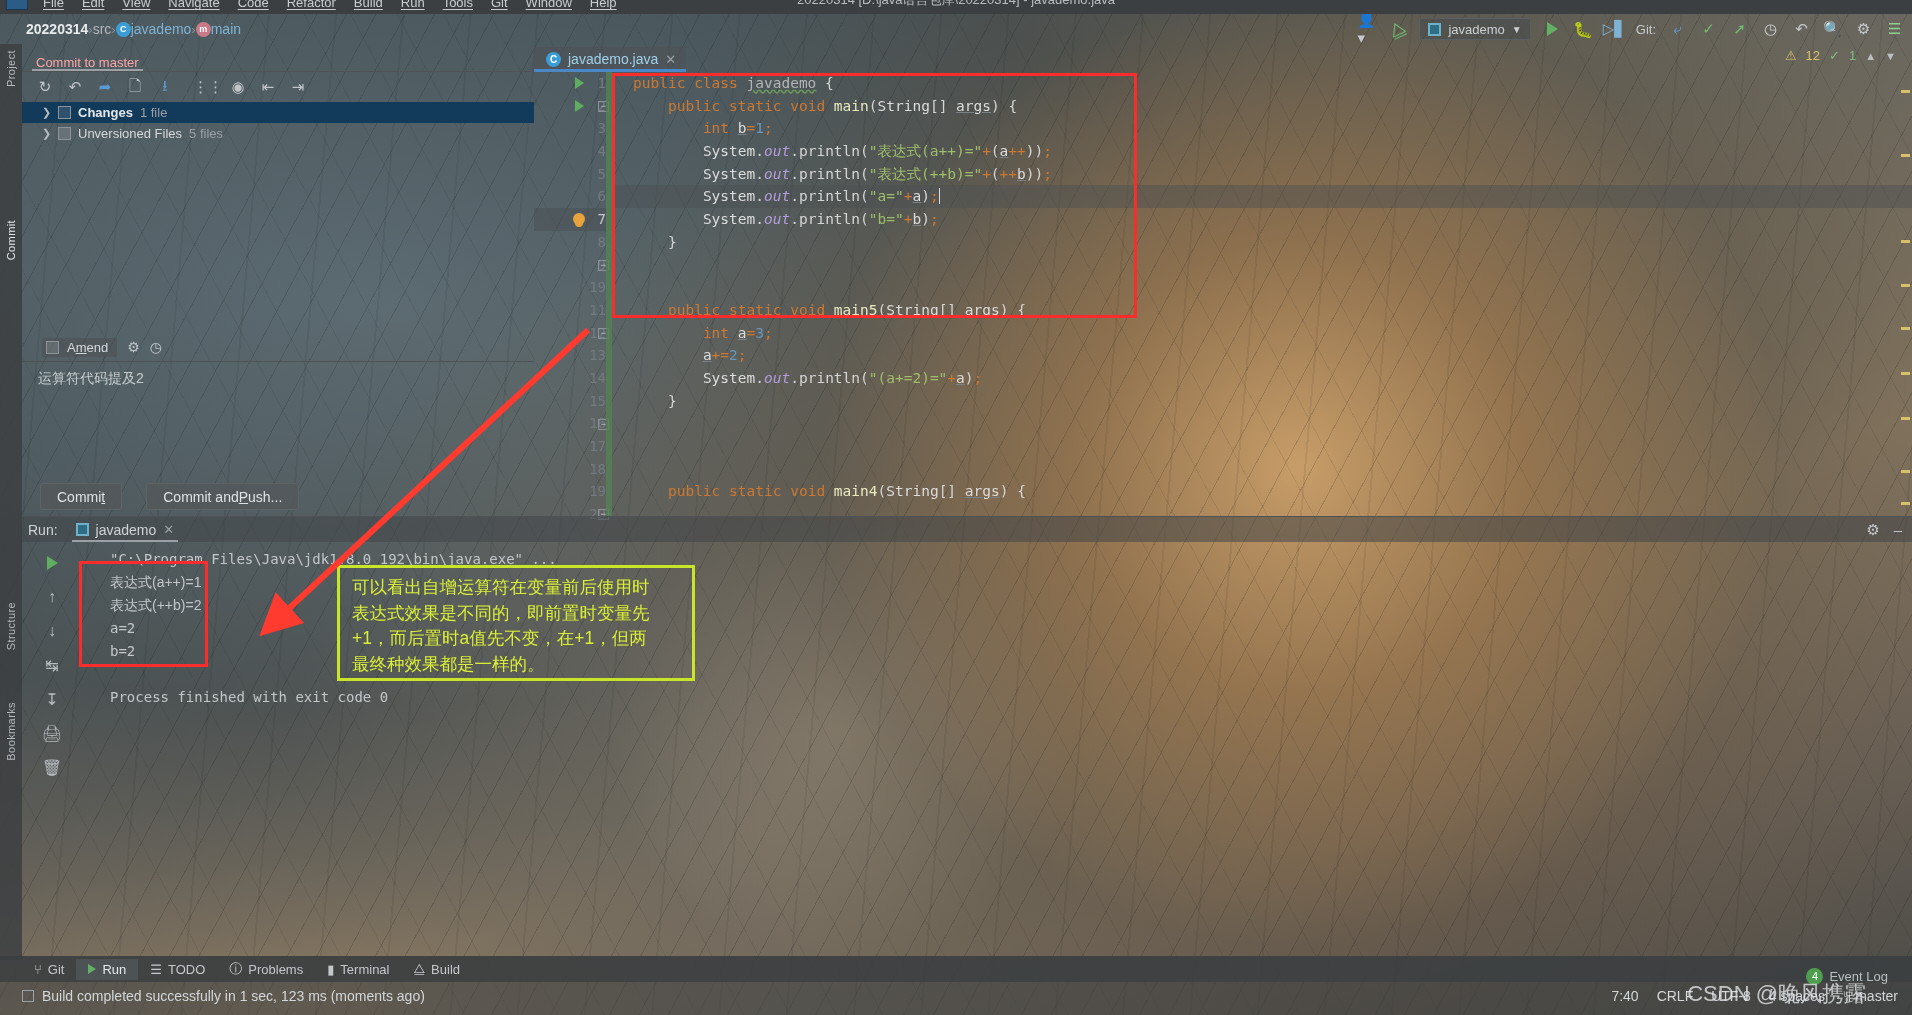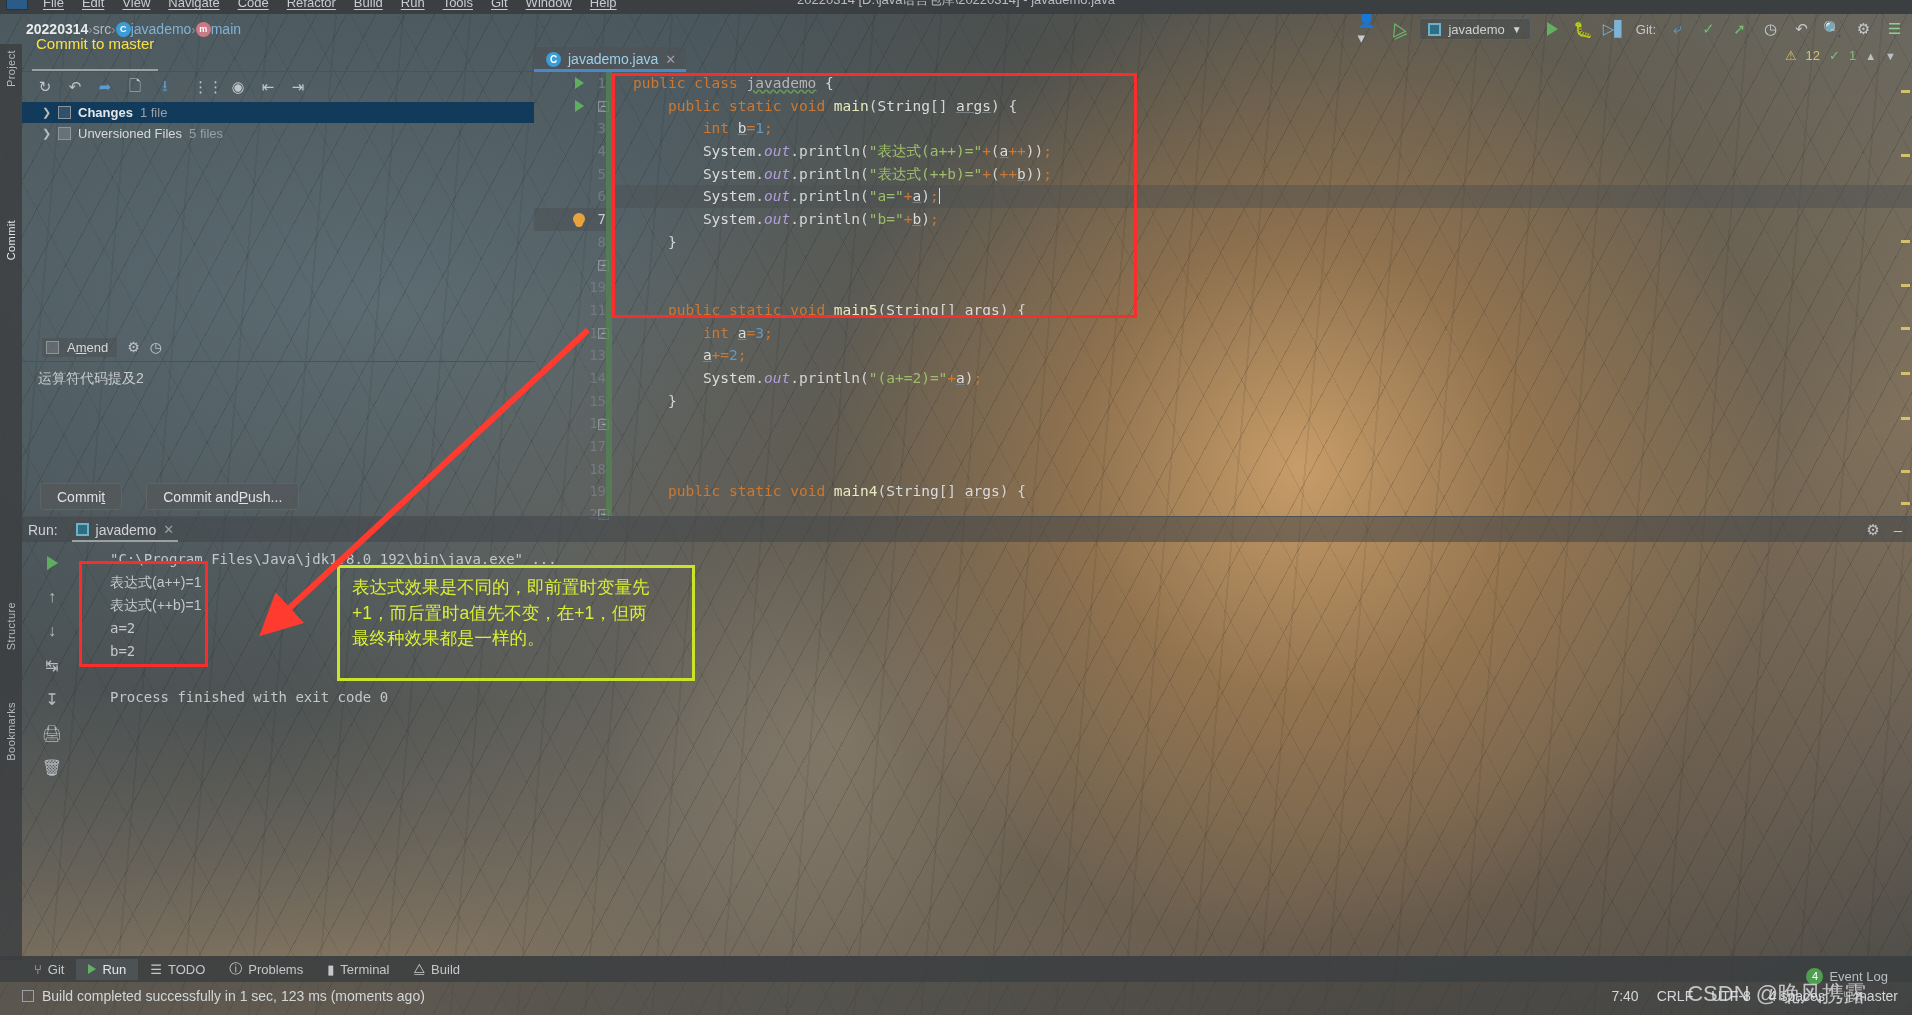--- a/index.html
+++ b/index.html
@@ -73,7 +73,7 @@
   
   #commitPanel{ position:absolute; left:22px; top:44px; width:512px; height:472px; z-index:4; }
   #commitTabs{ height:28px; border-bottom:1px solid #4e5254; display:flex; align-items:flex-end; position:relative;}
-  #commitTabs .tab{ padding:3px 14px 19px 14px; font-size:15px; color:#fde047; position:relative;}
+  #commitTabs .tab{ padding:3px 14px 1px 14px; font-size:13px; color:#fca5a5; position:relative;}
   #commitTabs .tab .ul{ position:absolute;left:10px;right:10px;bottom:0;height:2px;background:#9aa0a4;}
   #commitTabs .vsep{ position:absolute; left:181px; top:2px; bottom:2px; width:1px; background:#51565a;}
   #commitToolbar{ height:30px; display:flex; align-items:center; gap:0; padding-left:8px; }

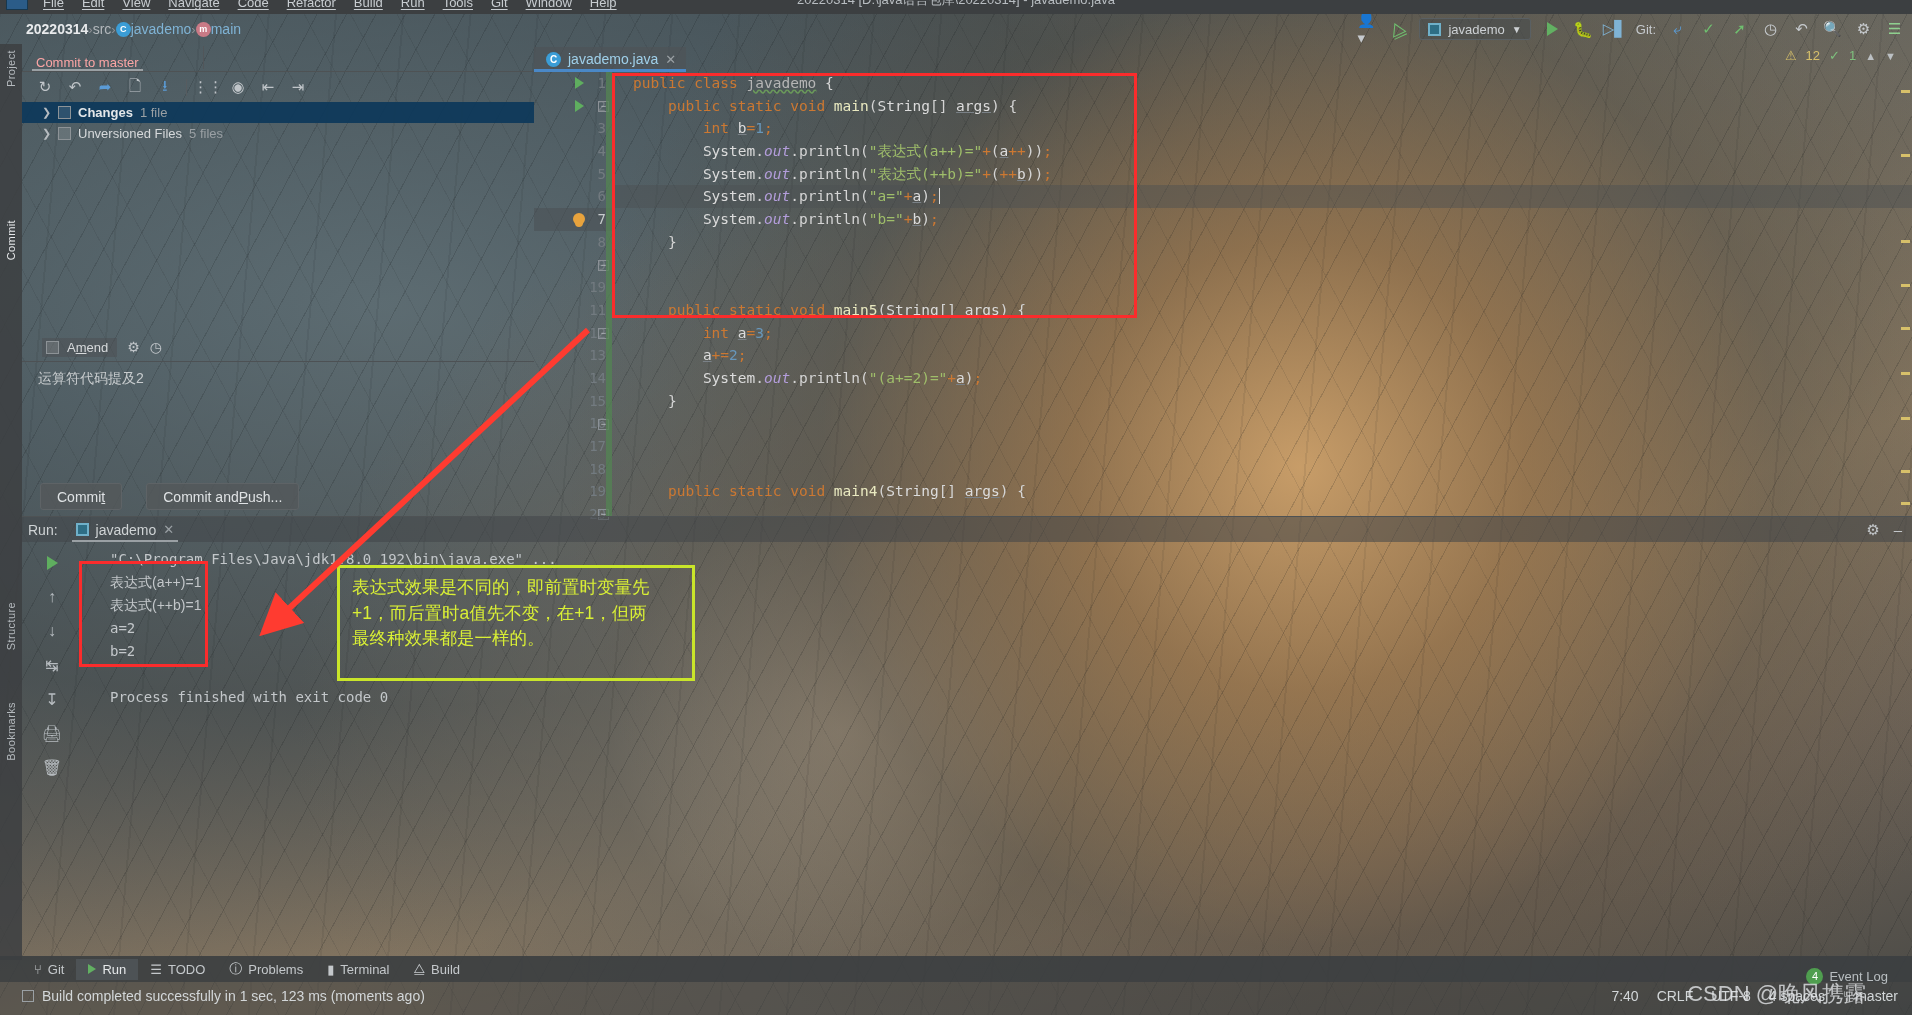--- a/index.html
+++ b/index.html
@@ -422,6 +422,7 @@
 <div id="redBoxOut" style="border-color: rgb(251, 44, 44);"></div>
 
 <div id="noteBox" style="border-color: rgb(201, 229, 42); color: rgb(217, 239, 53);">
+    <div>可以看出自增运算符在变量前后使用时</div>
     <div>表达式效果是不同的，即前置时变量先</div>
     <div>+1，而后置时a值先不变，在+1，但两</div>
     <div>最终种效果都是一样的。</div>

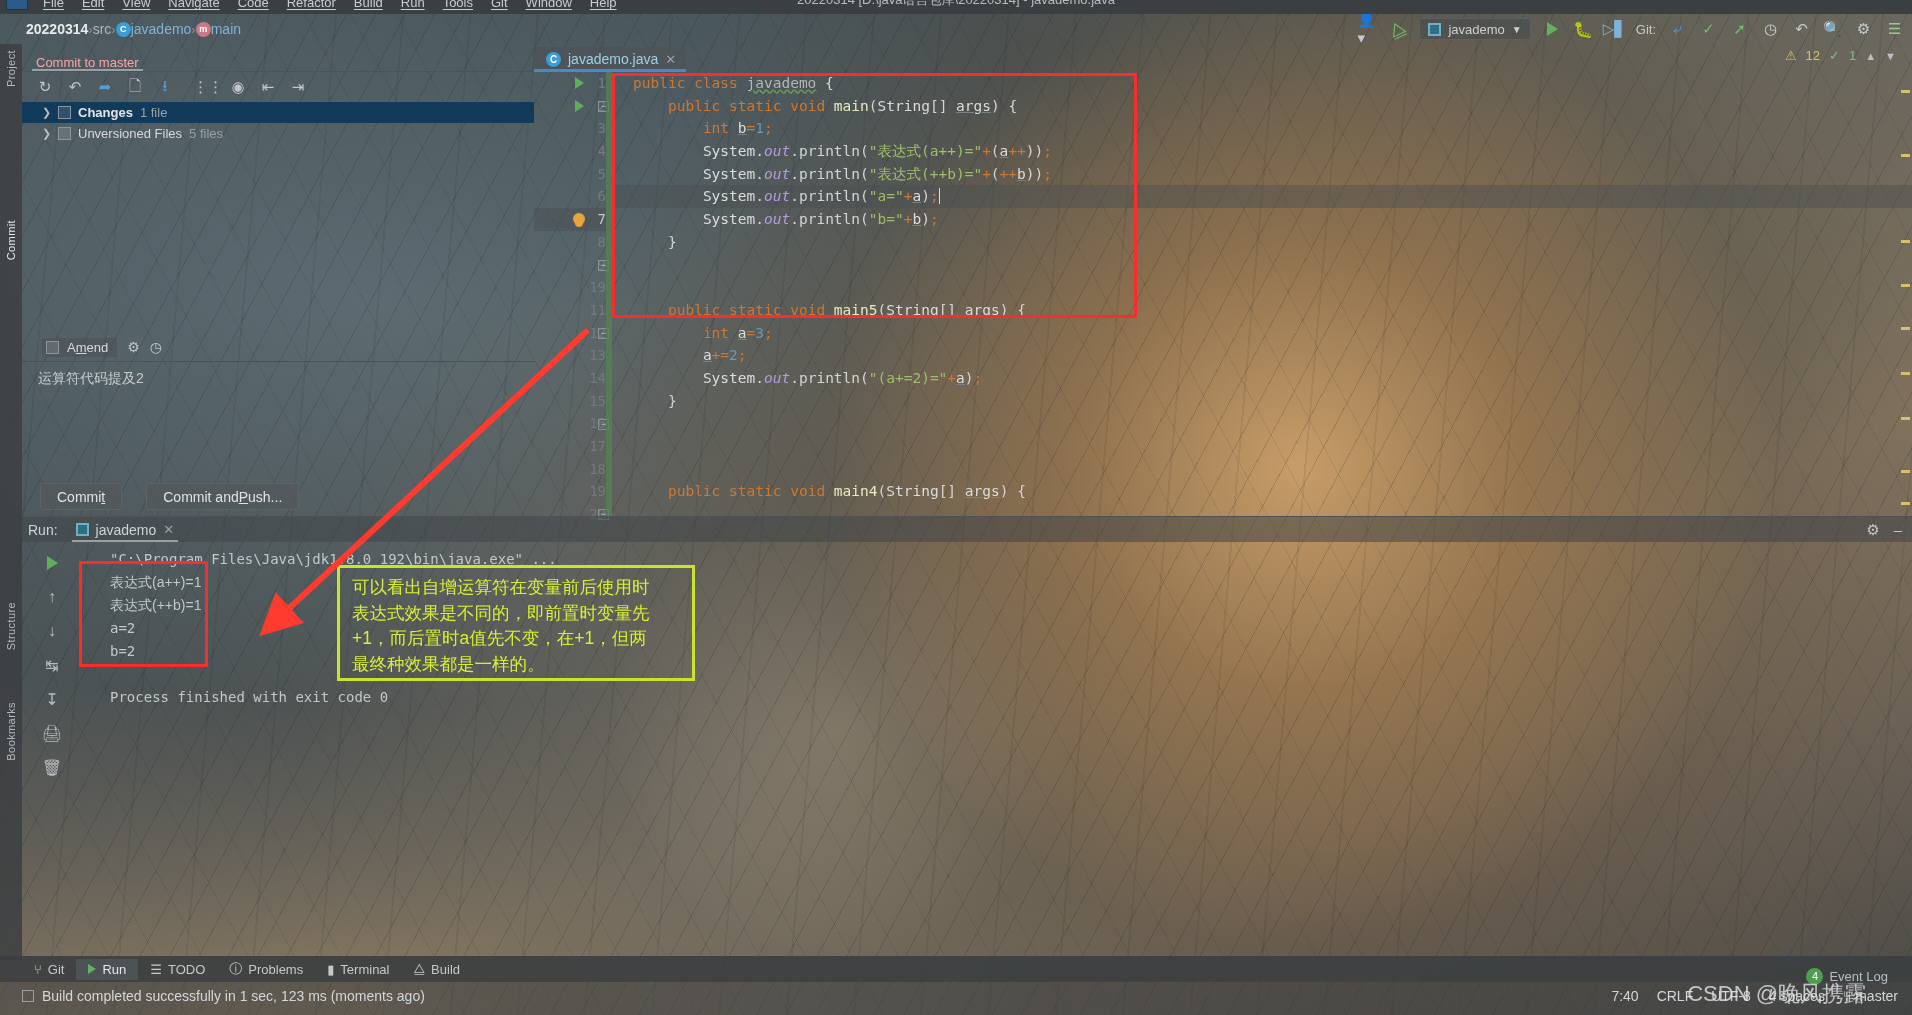--- a/index.html
+++ b/index.html
@@ -411,7 +411,7 @@
     <div id="runOut">
         <div class="ol">"C:\Program Files\Java\jdk1.8.0_192\bin\java.exe" ...</div>
         <div class="ol cn">表达式(a++)=1</div>
-        <div class="ol cn">表达式(++b)=1</div>
+        <div class="ol cn">表达式(++b)=2</div>
         <div class="ol">a=2</div>
         <div class="ol">b=2</div>
         <div class="ol">&nbsp;</div>

